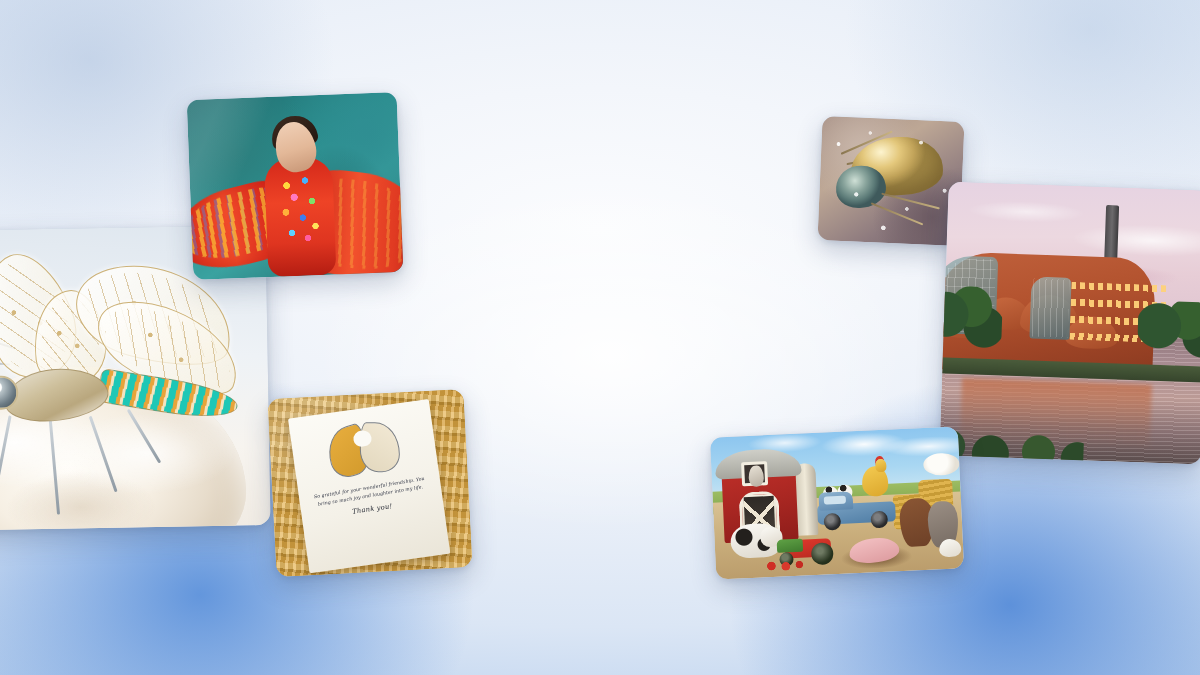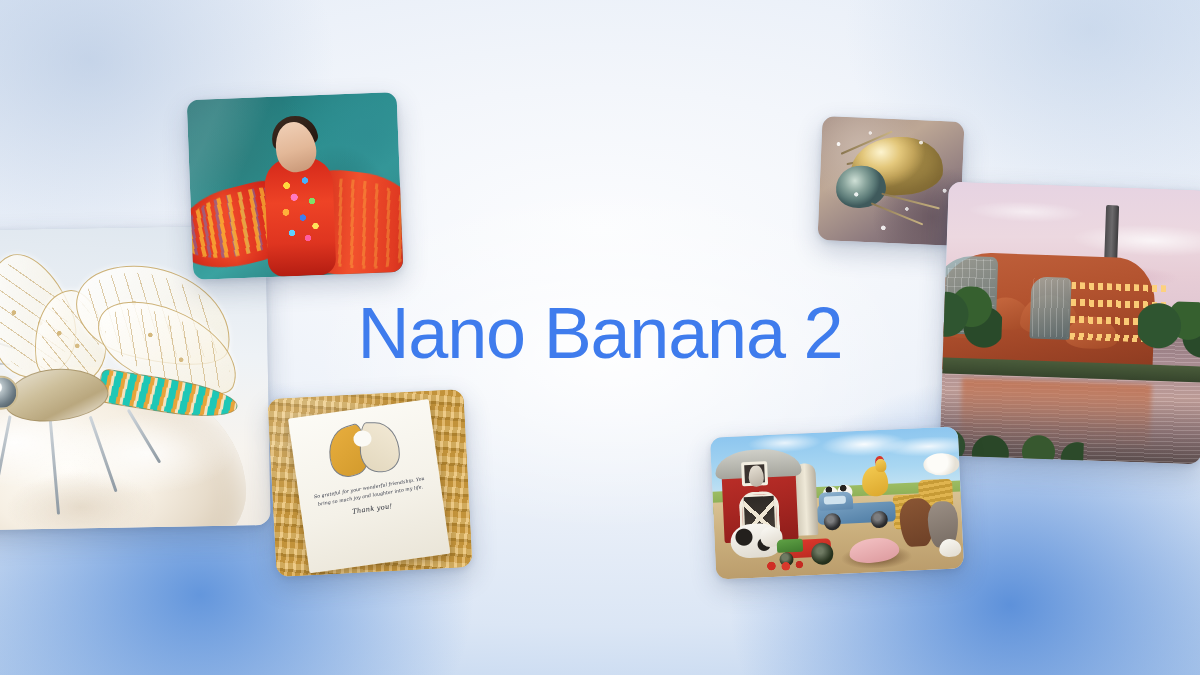--- a/index.html
+++ b/index.html
@@ -693,7 +693,6 @@
     </div>
   </div>
 
-  <h1 class="title">Nano Banana 2</h1>
 
 </div>
 

